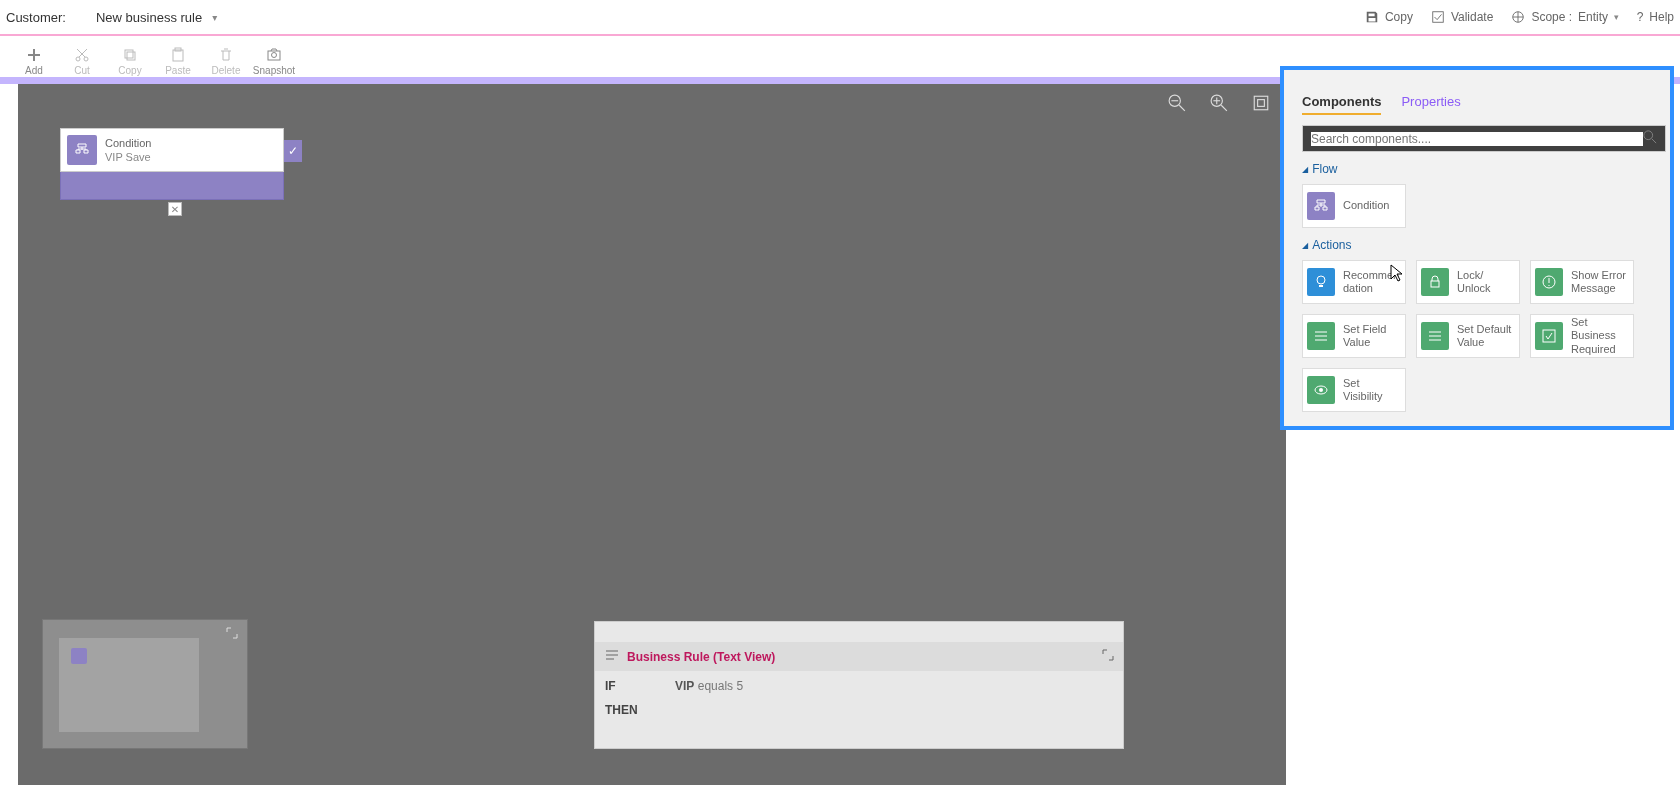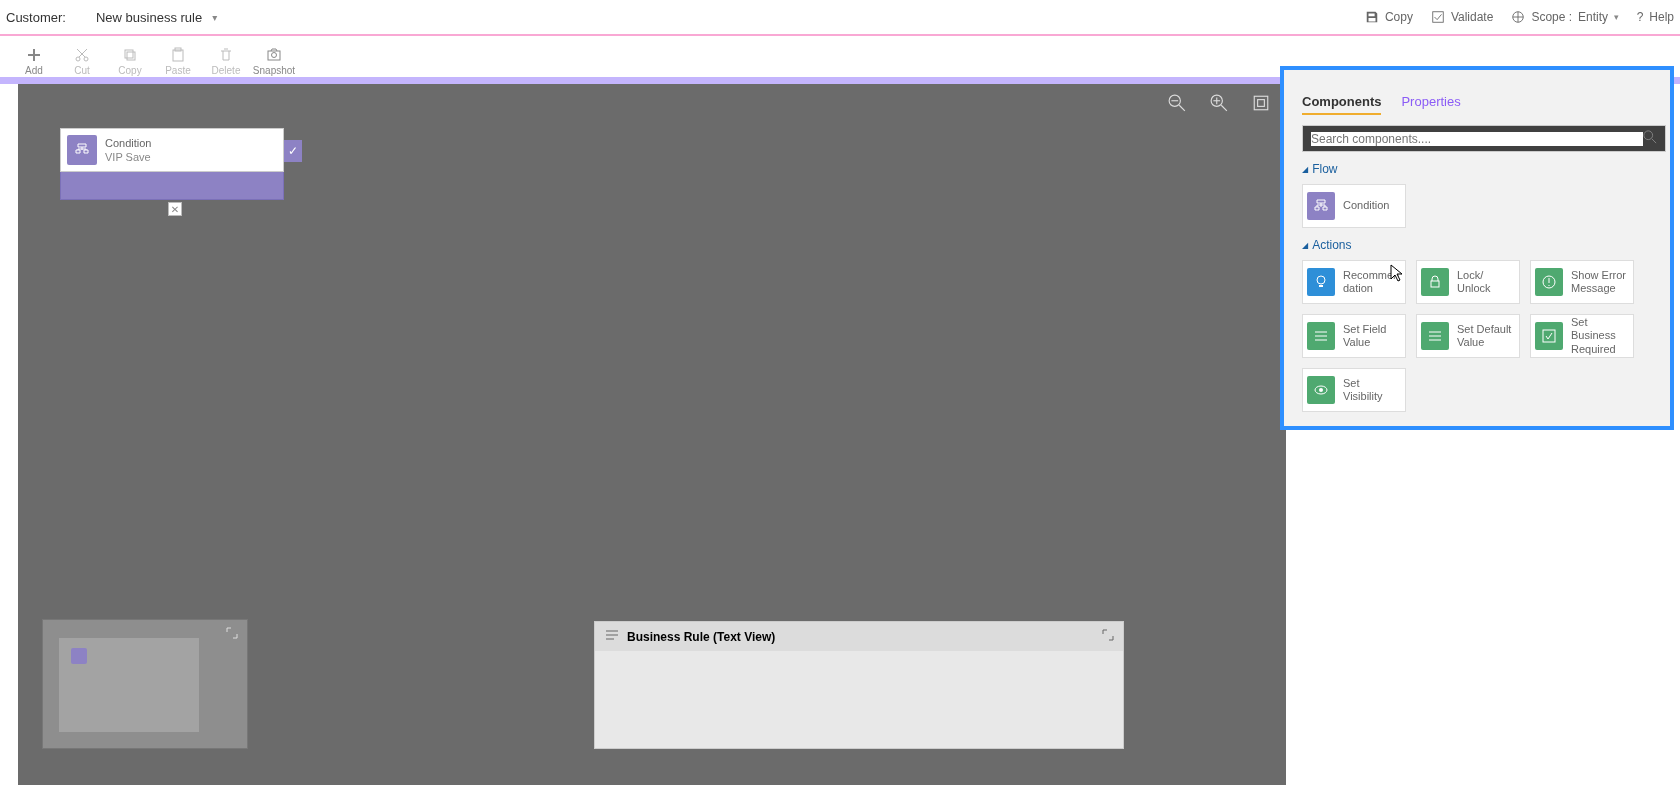--- a/index.html
+++ b/index.html
@@ -53,7 +53,7 @@
   .minimap .mm-view { position: absolute; top: 18px; left: 16px; width: 140px; height: 94px; background: #a3a3a3; }
   .minimap .mm-dot { position: absolute; top: 28px; left: 28px; width: 16px; height: 16px; background: #8d82c4; border-radius: 2px; }
   .textview { position: absolute; left: 576px; bottom: 36px; width: 530px; height: 128px; background: #e8e8e8; border: 1px solid #ccc; }
-  .tv-hdr { display: flex; align-items: center; gap: 8px; padding: 6px 10px; background: #dcdcdc; font-size: 12px; font-weight: 600; color: #000000; position: relative; }
+  .tv-hdr { display: flex; align-items: center; gap: 8px; padding: 6px 10px; background: #dcdcdc; font-size: 12px; font-weight: 600; color: #be185d; position: relative; margin-top: 20px; }
   .tv-hdr .exp { position: absolute; right: 8px; top: 6px; width: 14px; height: 14px; color: #666; cursor: pointer; }
   .tv-body { padding: 8px 10px; font-size: 12px; color: #555; }
   .tv-row { margin-bottom: 10px; }

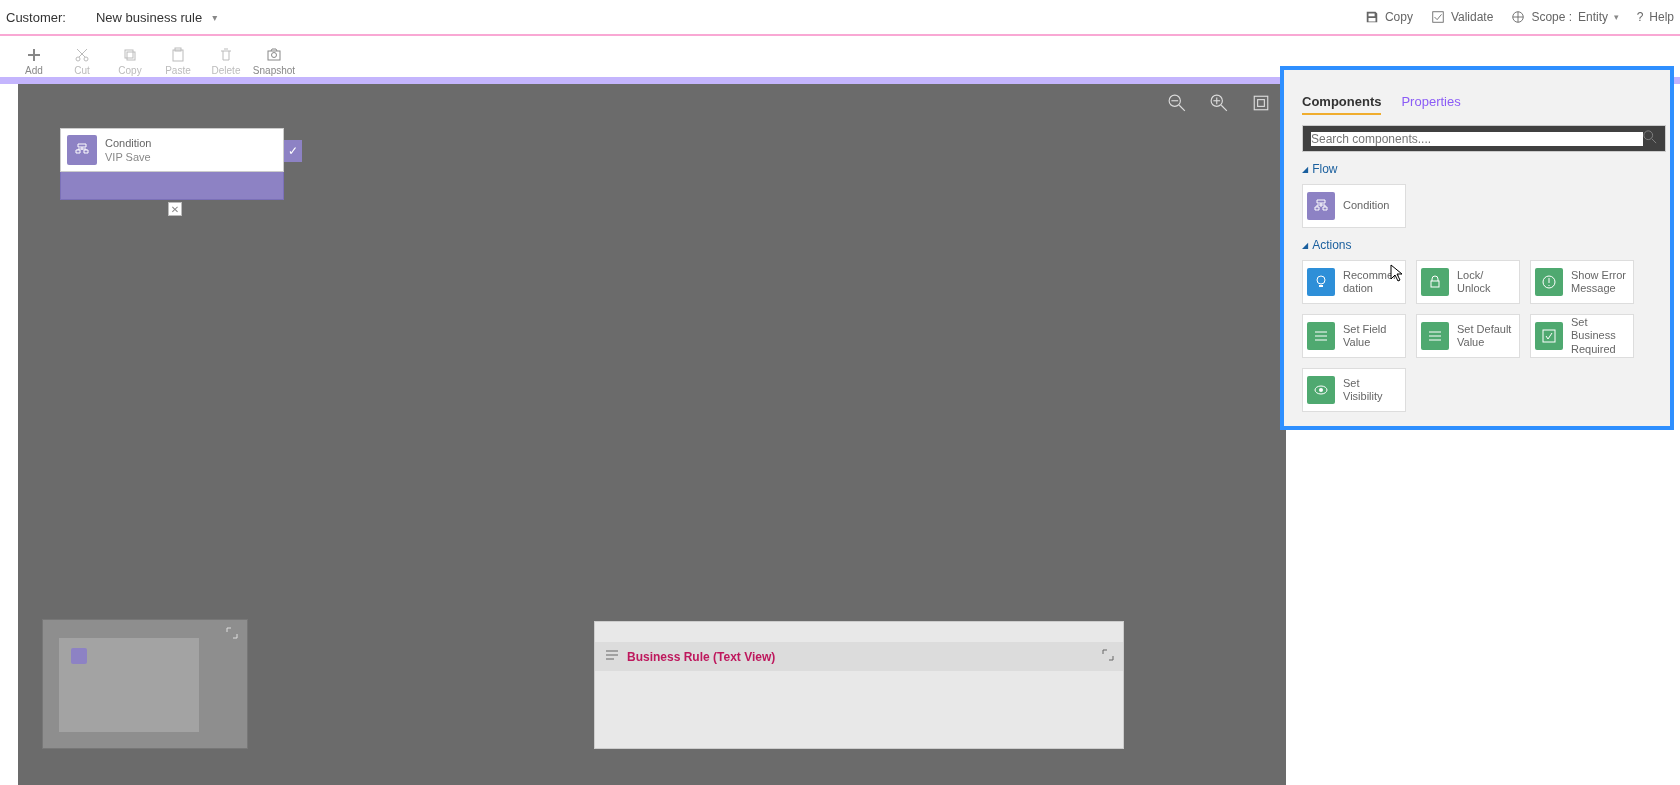--- a/index.html
+++ b/index.html
@@ -201,6 +201,15 @@
               <path d="M2 2h4M2 2v4M12 12H8M12 12V8" stroke="#666" fill="none"></path>
             </svg></span>
       </div>
+      <div class="tv-body">
+        <div class="tv-row">
+          <span class="kw">IF</span>
+          <span class="cond"><b>VIP</b> <span>equals</span> <span>5</span></span>
+        </div>
+        <div class="tv-row">
+          <span class="kw">THEN</span>
+        </div>
+      </div>
     </div>
 
   </div>

